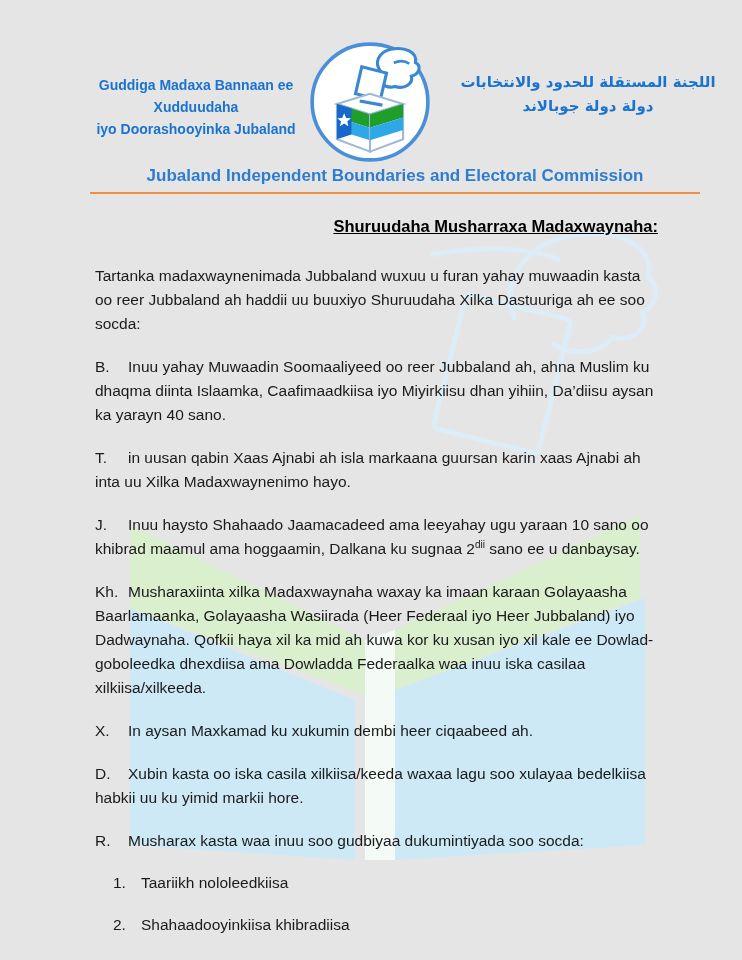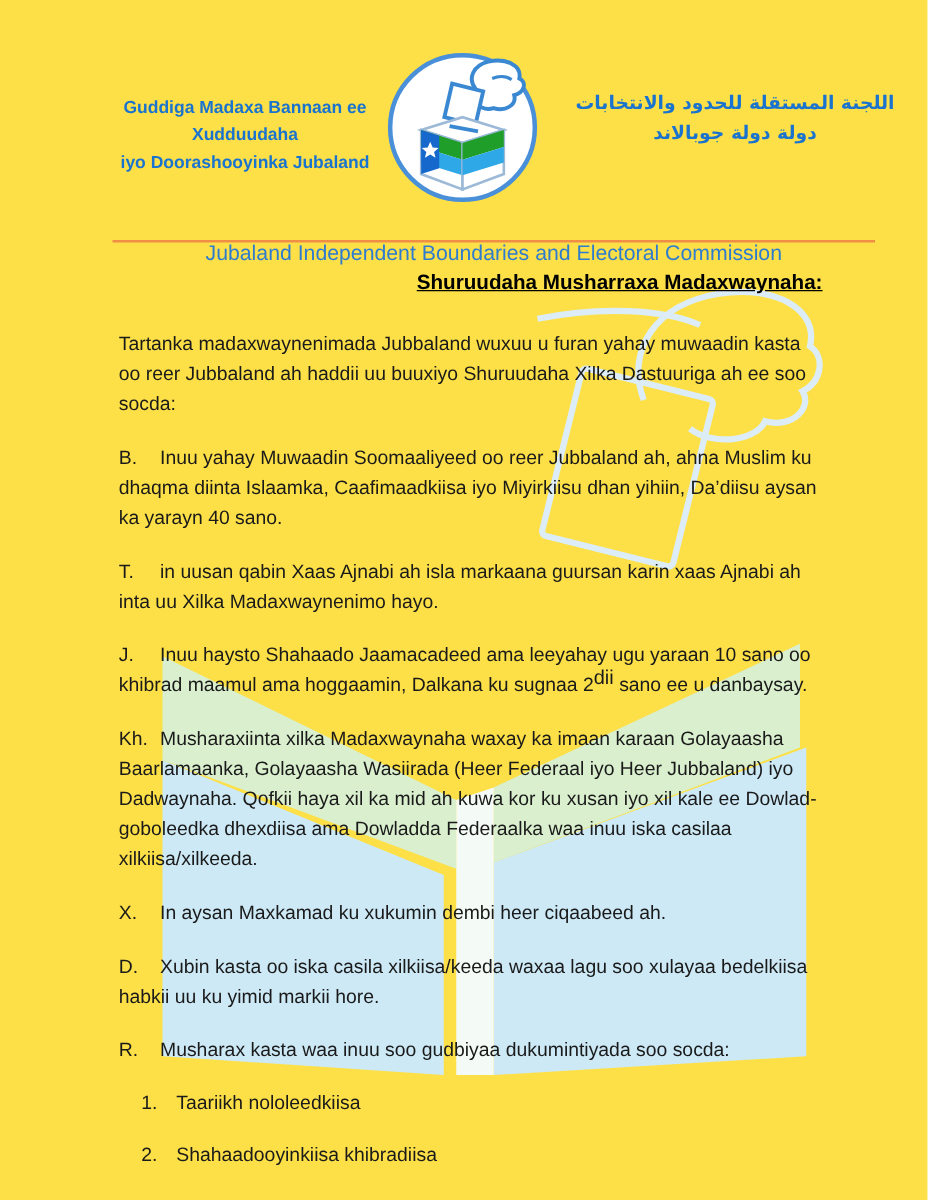--- a/index.html
+++ b/index.html
@@ -4,7 +4,7 @@
 <style>
   html,body{margin:0;padding:0;background:#fff;}
   .page{
-    position:relative;width:742px;height:960px;background:#fde047;overflow:hidden;
+    position:relative;width:742px;height:960px;background:#e5e5e5;overflow:hidden;
     font-family:"Liberation Sans",sans-serif;color:#1a1a1a;
   }
   

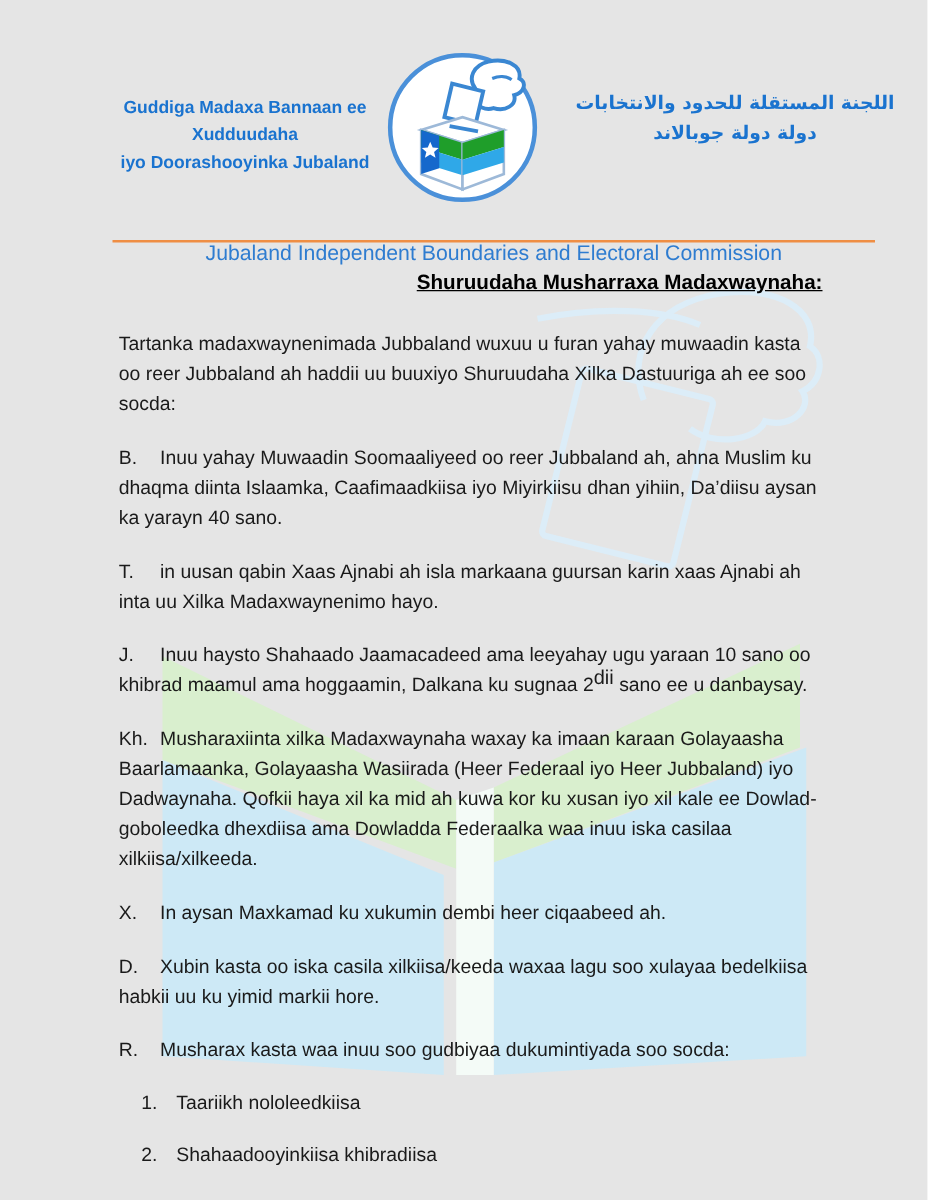--- a/index.html
+++ b/index.html
@@ -22,7 +22,7 @@
   }
   .org-english{
     position:absolute;left:90px;top:166px;width:610px;text-align:center;
-    color:#2e7cd0;font-weight:normal;font-size:17px;z-index:2;margin-top:27px;
+    color:#2e7cd0;font-weight:bold;font-size:17px;z-index:2;
   }
   .header-rule{
     position:absolute;left:90px;top:192px;width:610px;height:2px;

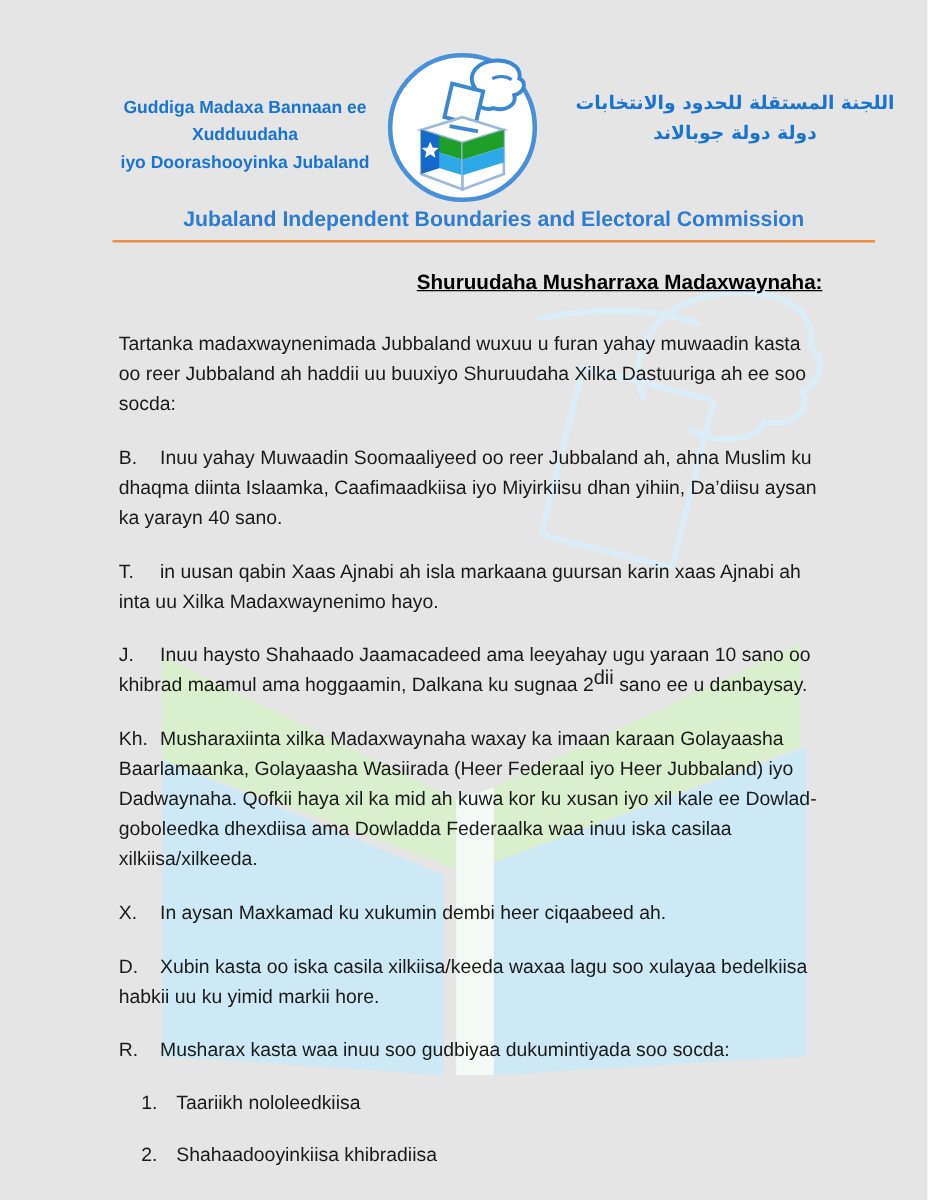--- a/index.html
+++ b/index.html
@@ -40,7 +40,7 @@
   .para{margin:0 0 19px 0;}
   .clause:last-child{margin-bottom:0;}
   .clause-label{display:inline-block;min-width:33px;}
-  sup{font-size:16px;line-height:0;}
+  sup{font-size:10px;line-height:0;}
   .doc-list p{margin:18px;}
   .num-label{display:inline-block;min-width:28px;}
 </style>

